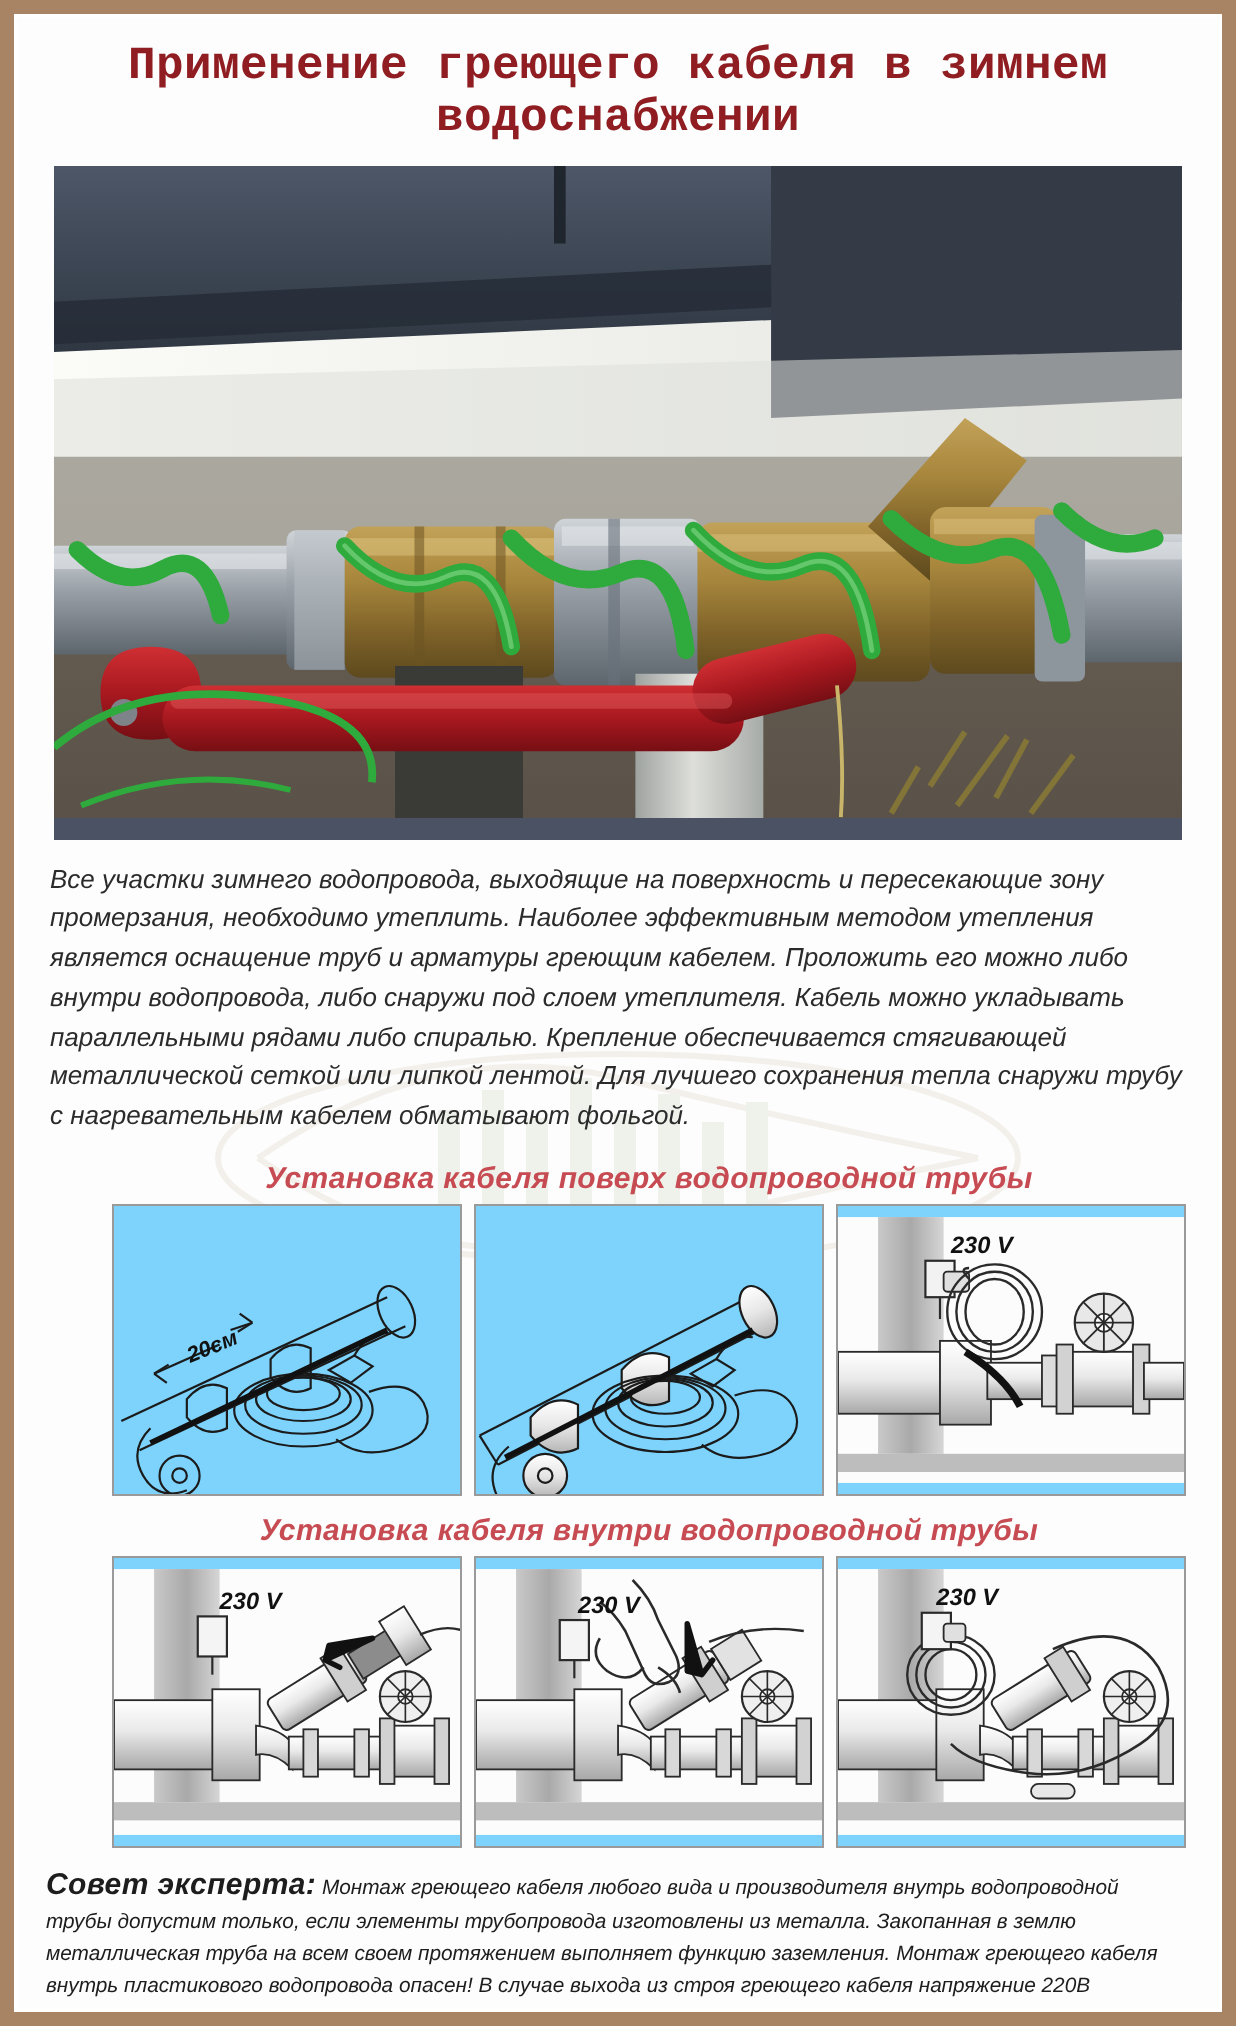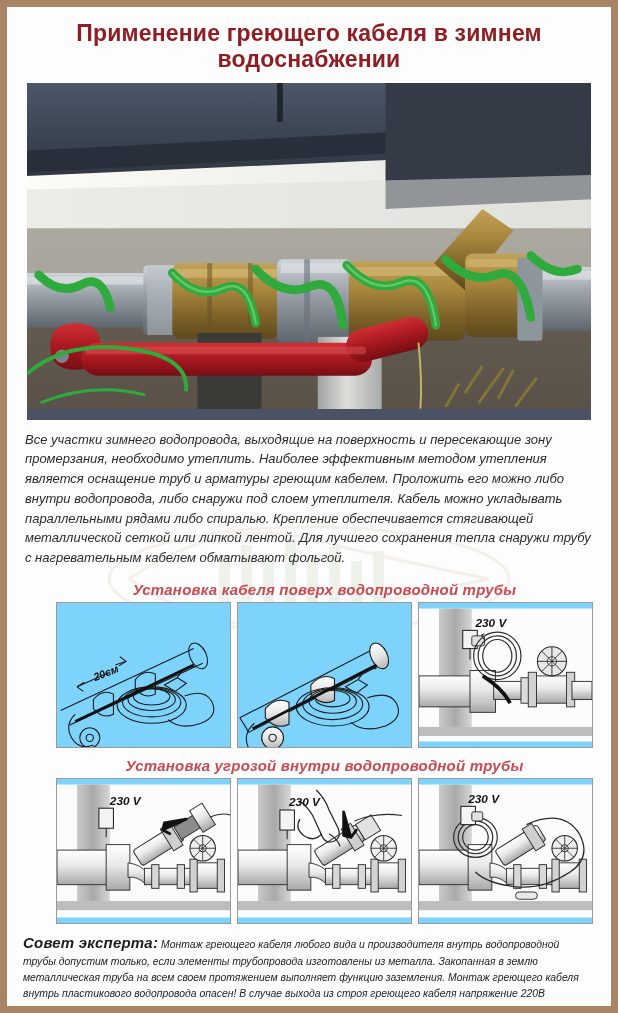--- a/index.html
+++ b/index.html
@@ -41,7 +41,7 @@
     position:relative;z-index:2;
     margin:12px 28px 10px 28px;
     text-align:center;
-    font-family:Liberation Sans, sans-serif;
+    font-family:Liberation Mono, monospace;
     font-weight:bold;
     font-size:23px;
     line-height:1.12;

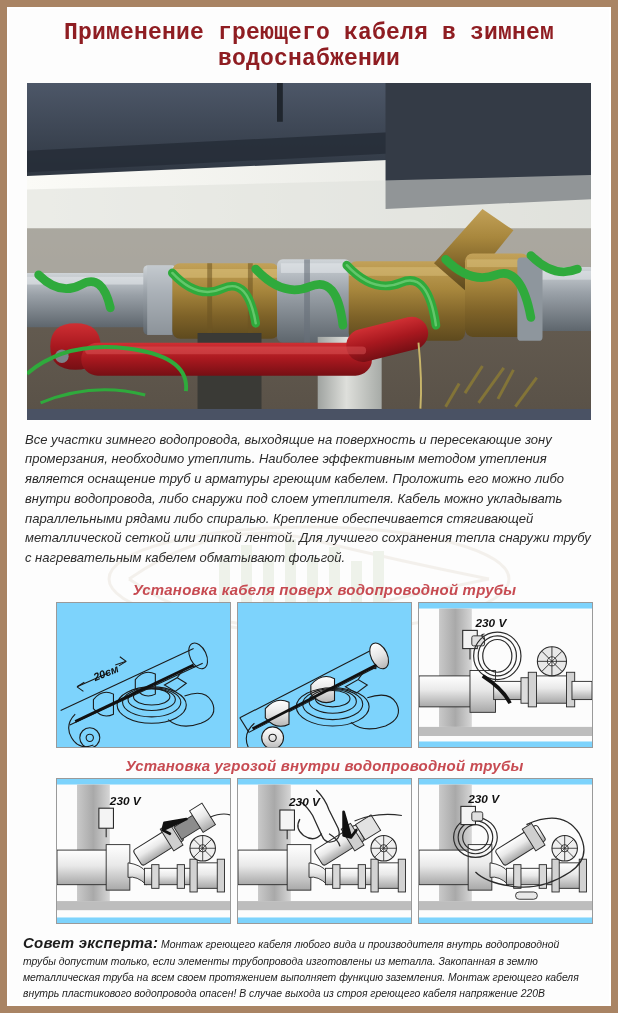--- a/index.html
+++ b/index.html
@@ -386,7 +386,7 @@
       </div>
     </div>
 
-    <div class="sec-head">Установка угрозой внутри водопроводной трубы</div>
+    <div class="sec-head">Установка кабеля внутри водопроводной трубы</div>
     <div class="row">
 
       <div class="panel">

